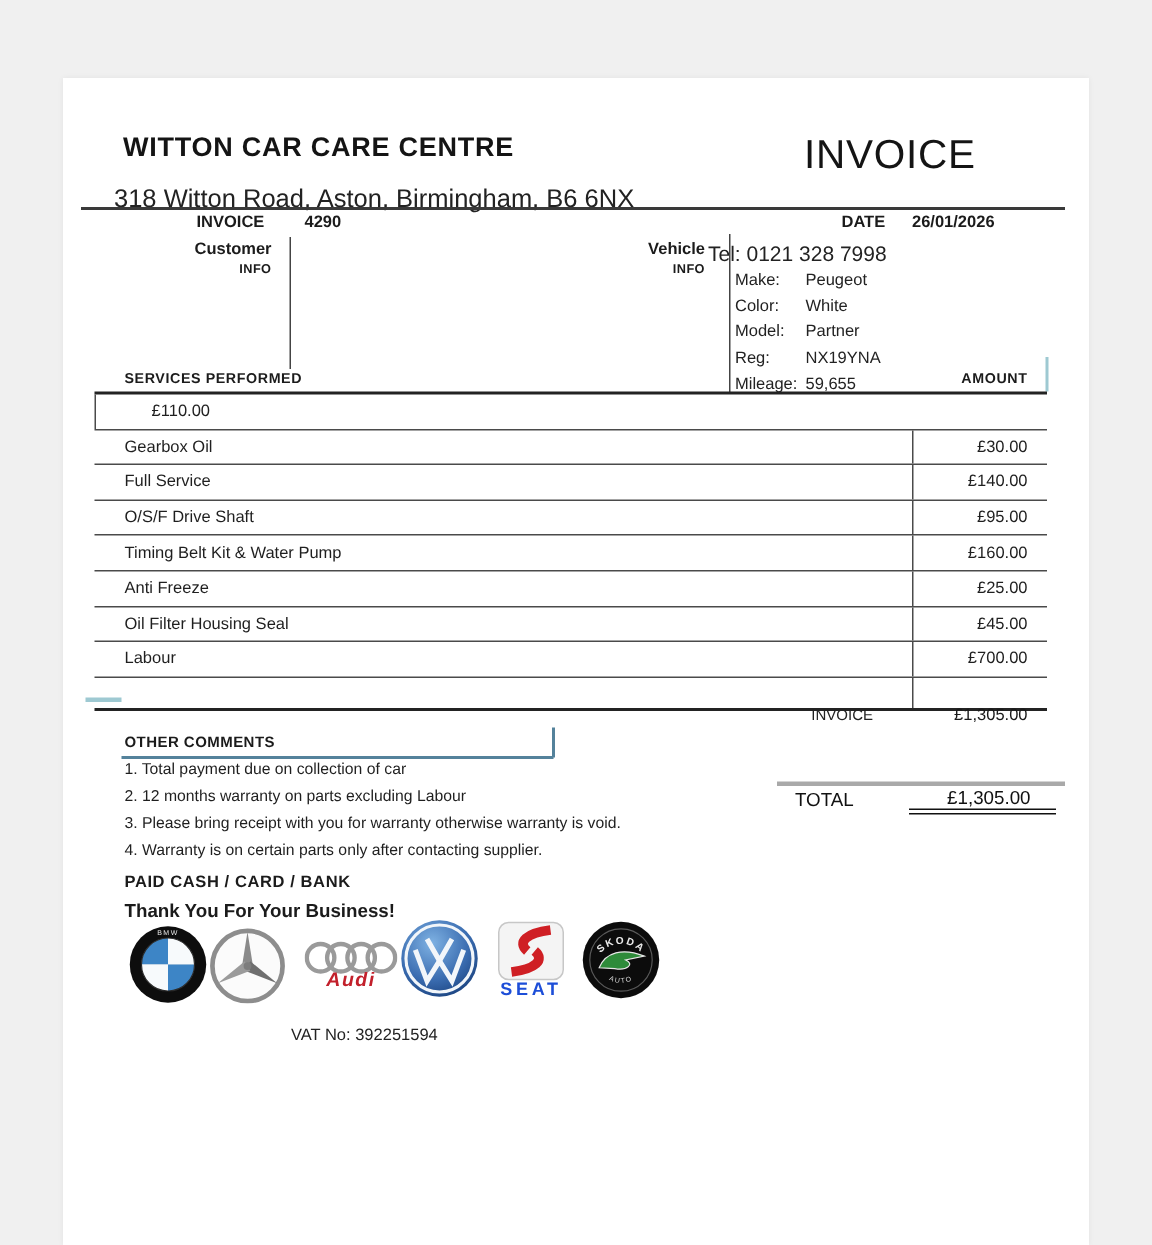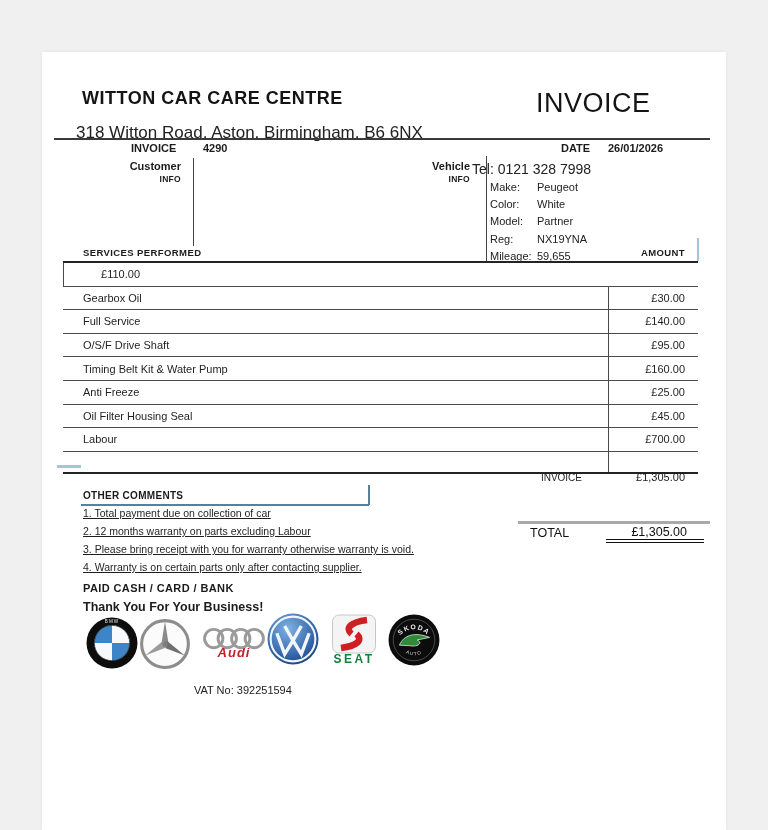--- a/index.html
+++ b/index.html
@@ -68,7 +68,7 @@
   .comments-header{left:41px;top:438px;font-size:10px;font-weight:bold;letter-spacing:.3px;}
   .comments-underline{left:39px;top:452px;width:288px;height:1.5px;background:#54829b;}
   .comments-tick{left:326px;top:433px;width:1.5px;height:20px;background:#54829b;}
-  .comments-list{left:41px;top:452px;width:420px;font-size:10.5px;color:#1f1f1f;text-decoration:underline;}
+  .comments-list{left:41px;top:452px;width:420px;font-size:10.5px;color:#1f1f1f;}
   .comment-item{height:18.1px;display:flex;align-items:center;}
   .paid-line{left:41px;top:530px;font-size:11px;font-weight:bold;letter-spacing:.4px;}
   .thanks-line{left:41px;top:548px;font-size:12.5px;font-weight:bold;}

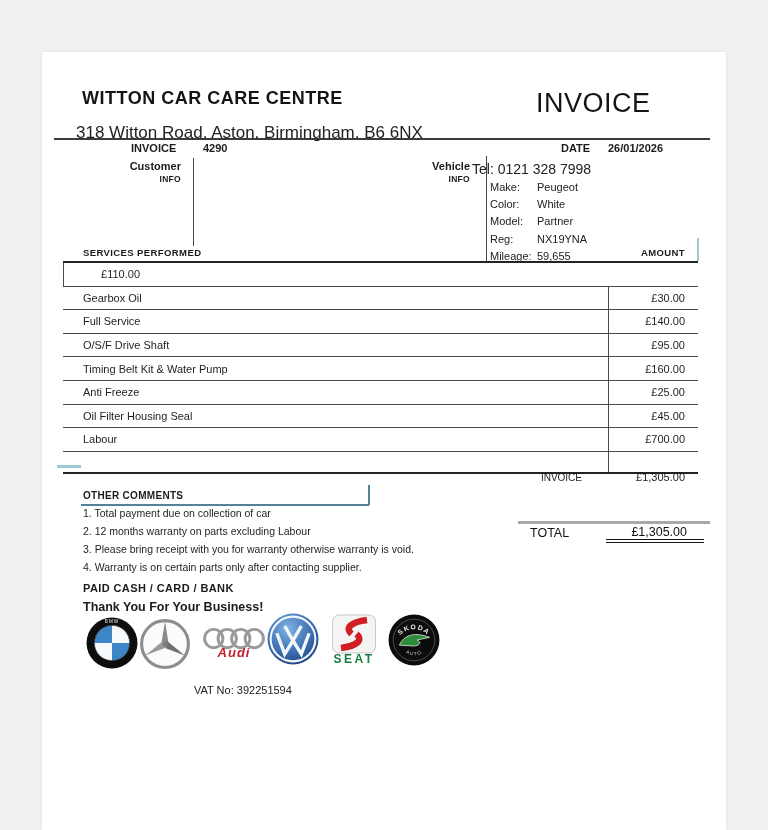--- a/index.html
+++ b/index.html
@@ -83,7 +83,7 @@
   .logos{left:44px;top:560px;display:flex;align-items:flex-start;}
   .logo{display:flex;flex-direction:column;align-items:center;}
   .audi-text{font-size:13px;font-weight:bold;font-style:italic;color:#c2202b;letter-spacing:1px;margin-top:-8px;}
-  .seat-text{font-size:12px;font-weight:bold;color:#15803d;letter-spacing:2.5px;margin-top:-2px;}
+  .seat-text{font-size:12px;font-weight:bold;color:#1d4ed8;letter-spacing:2.5px;margin-top:-2px;}
 
   .vat-line{left:152px;top:632px;font-size:11px;color:#222;}
 </style>

